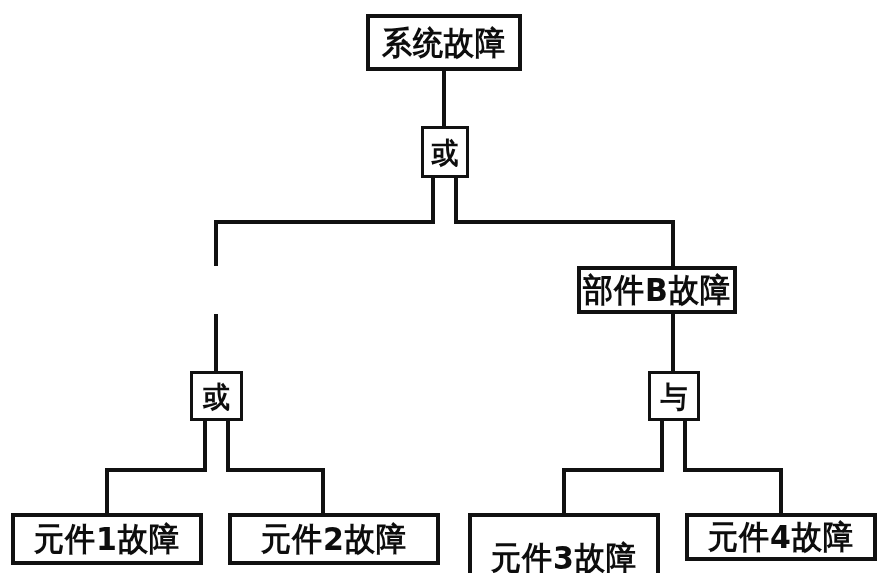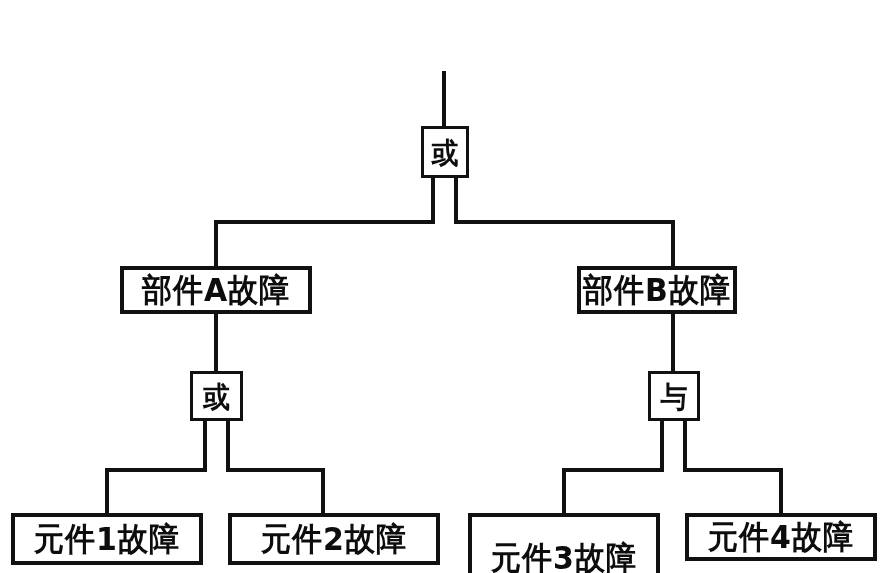--- a/index.html
+++ b/index.html
@@ -81,6 +81,9 @@
     </g>
   </svg>
 
+  <div class="node-box top-event" style="left:366px; top:14px; width:156px; height:57px;">
+    <span class="node-label">系统故障</span>
+  </div>
 
   <div class="node-box gate-box" style="left:421px; top:126px; width:48px; height:52px;">
     <span class="node-label">或</span>

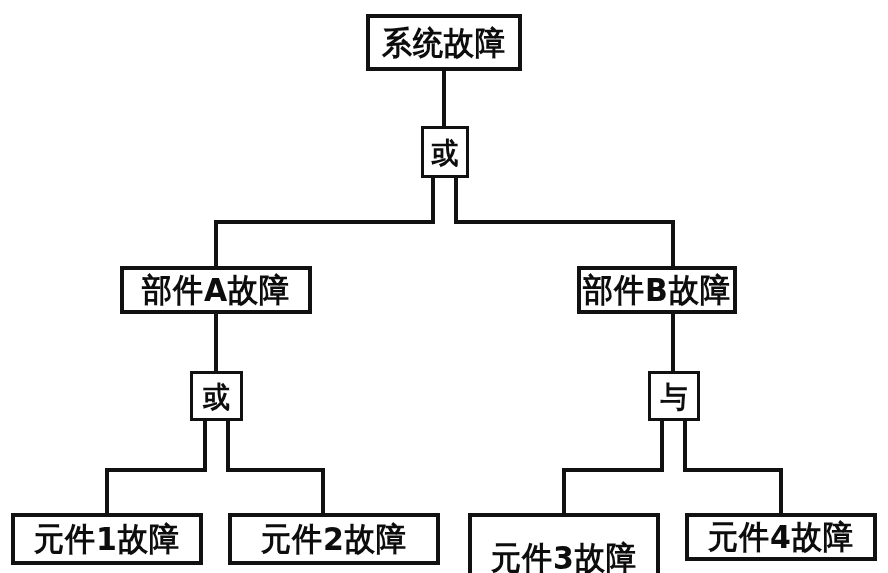--- a/index.html
+++ b/index.html
@@ -89,9 +89,6 @@
     <span class="node-label">或</span>
   </div>
 
-  <div class="node-box intermediate" style="left:120px; top:266px; width:192px; height:48px;">
-    <span class="node-label">部件A故障</span>
-  </div>
 
   <div class="node-box intermediate" style="left:577px; top:266px; width:160px; height:48px;">
     <span class="node-label">部件B故障</span>

